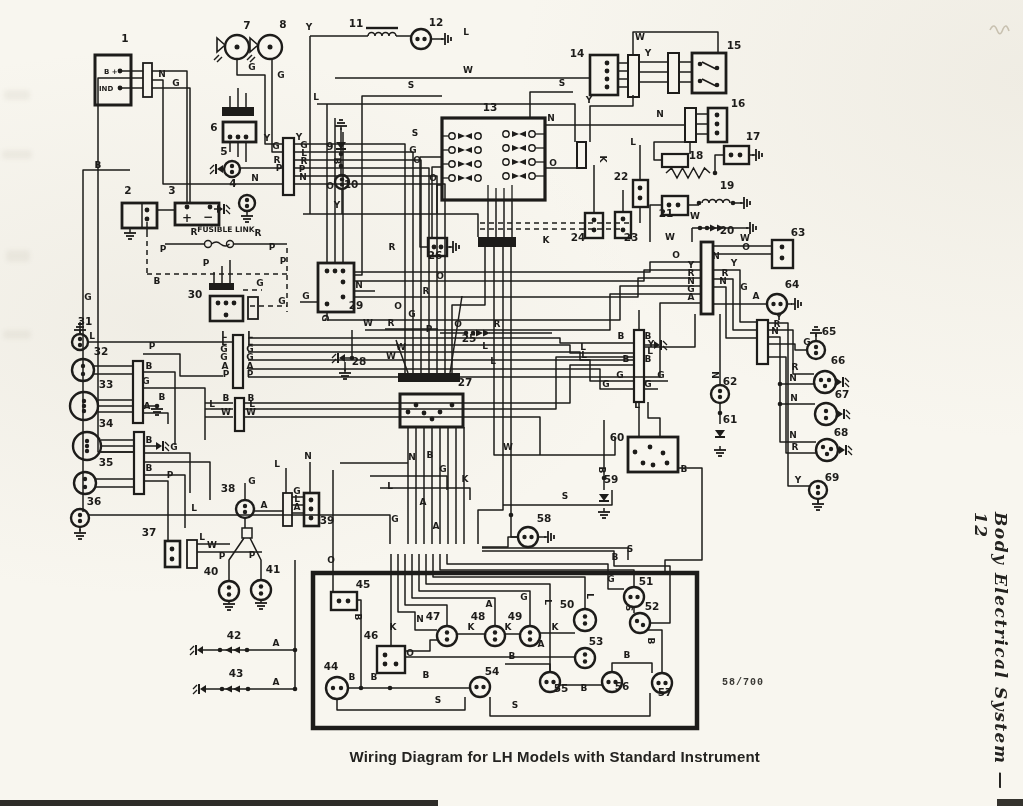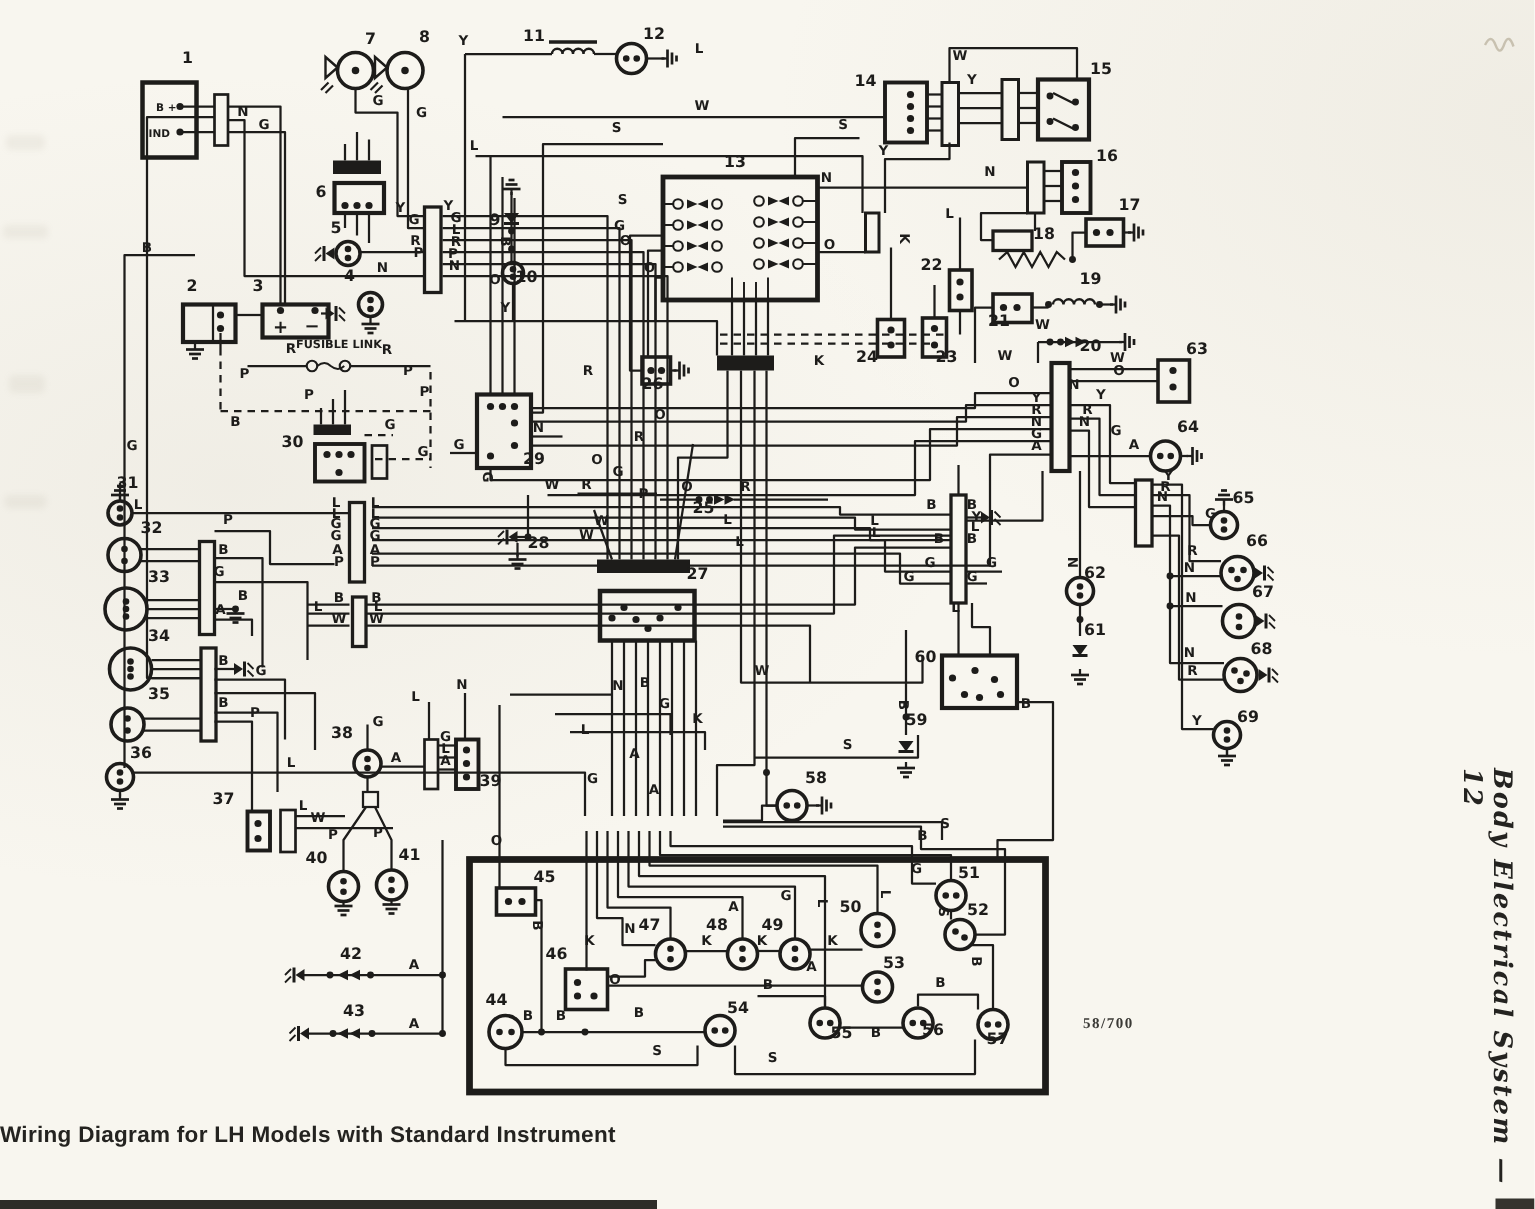--- a/index.html
+++ b/index.html
@@ -16,7 +16,7 @@
   .sidetext{position:absolute;right:12px;top:512px;writing-mode:vertical-rl;
     font-family:"DejaVu Serif",serif;font-style:italic;font-weight:bold;
     font-size:17px;color:#242320;letter-spacing:1.5px;}
-  .partnum{position:absolute;left:722px;top:677px;font-family:Liberation Serif, serif;
+  .partnum{position:absolute;left:722px;top:677px;font-family:Liberation Mono, monospace;
     font-size:10px;font-weight:bold;color:#3a3935;letter-spacing:1px;}
   .edge-bottom-left{position:absolute;left:0;bottom:0;width:438px;height:6px;background:#2e2c28;}
   .edge-bottom-right{position:absolute;right:0;bottom:0;width:26px;height:7px;background:#35332e;}

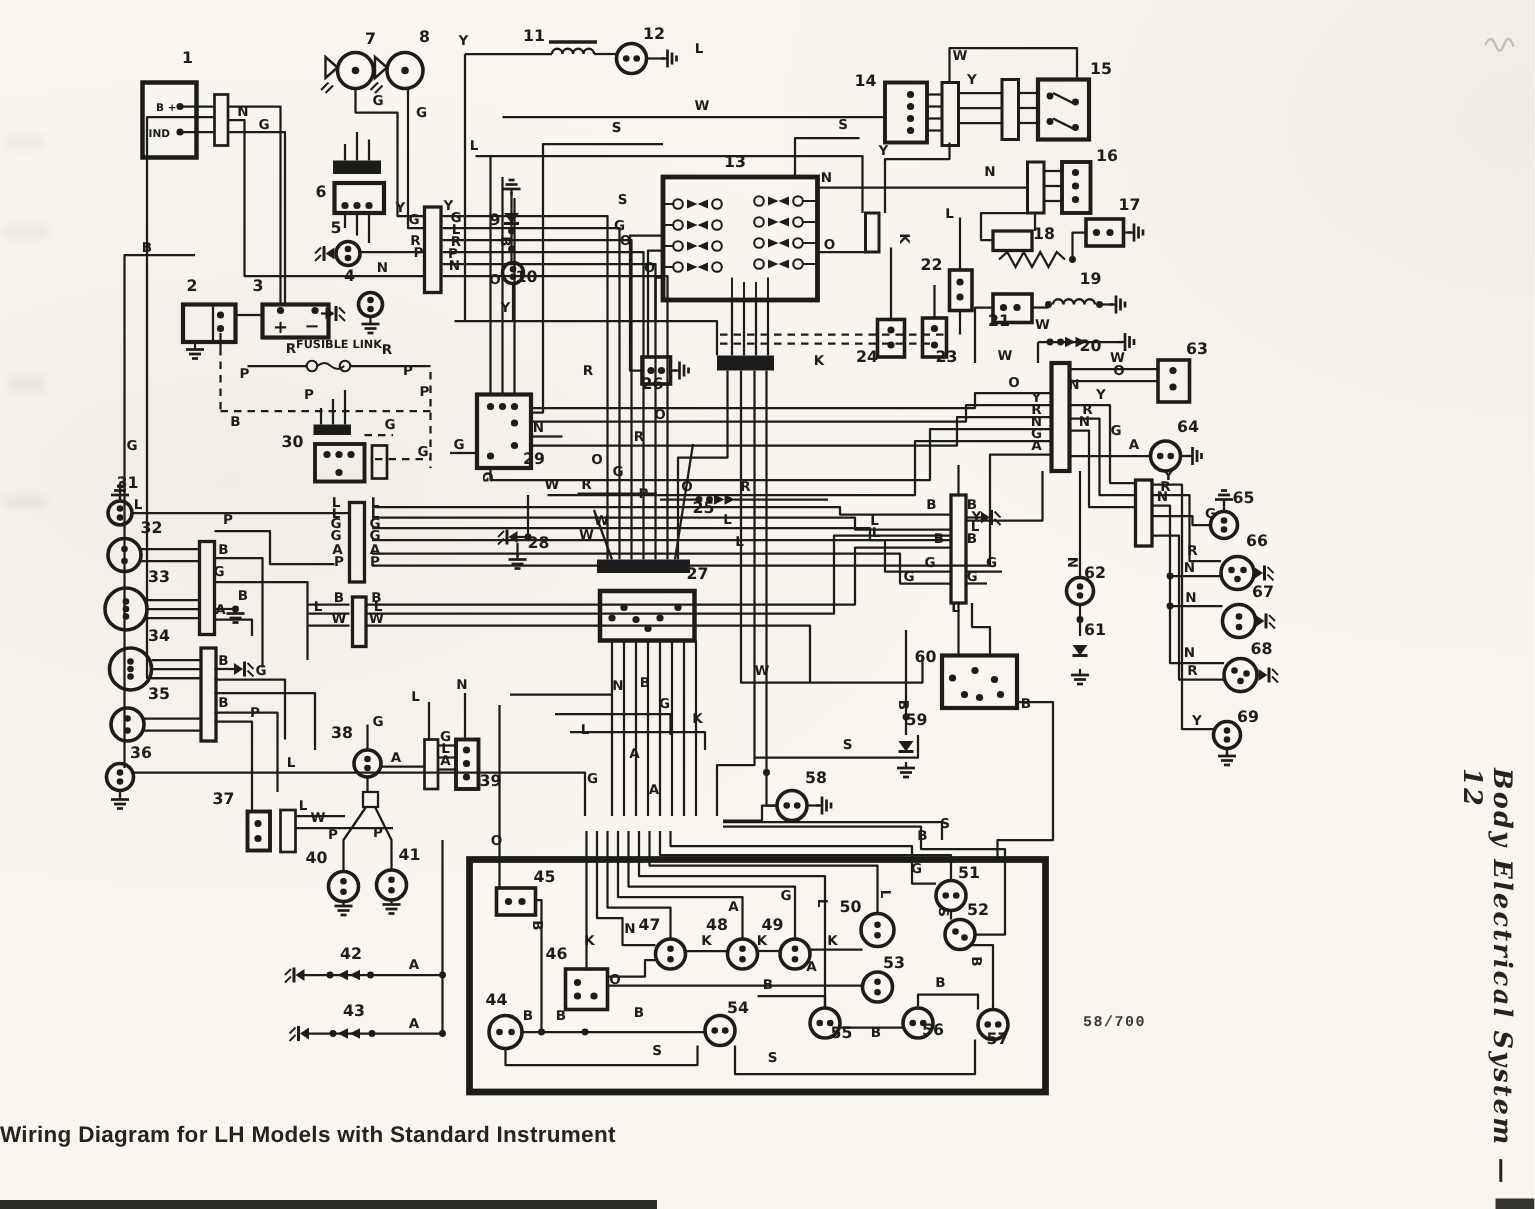--- a/index.html
+++ b/index.html
@@ -10,7 +10,7 @@
     background:radial-gradient(ellipse at 15% 40%, rgba(190,184,168,.14), transparent 40%),
                radial-gradient(ellipse at 100% 10%, rgba(200,193,175,.18), transparent 35%);}
   svg{position:absolute;left:0;top:0;}
-  .caption{position:absolute;left:0;top:748px;width:760px;text-align:left;
+  .caption{position:absolute;left:0;top:748px;width:760px;text-align:right;
     font-weight:bold;font-size:15px;color:#242320;letter-spacing:.2px;}
   .caption .l2{margin-top:3px;}
   .sidetext{position:absolute;right:12px;top:512px;writing-mode:vertical-rl;

